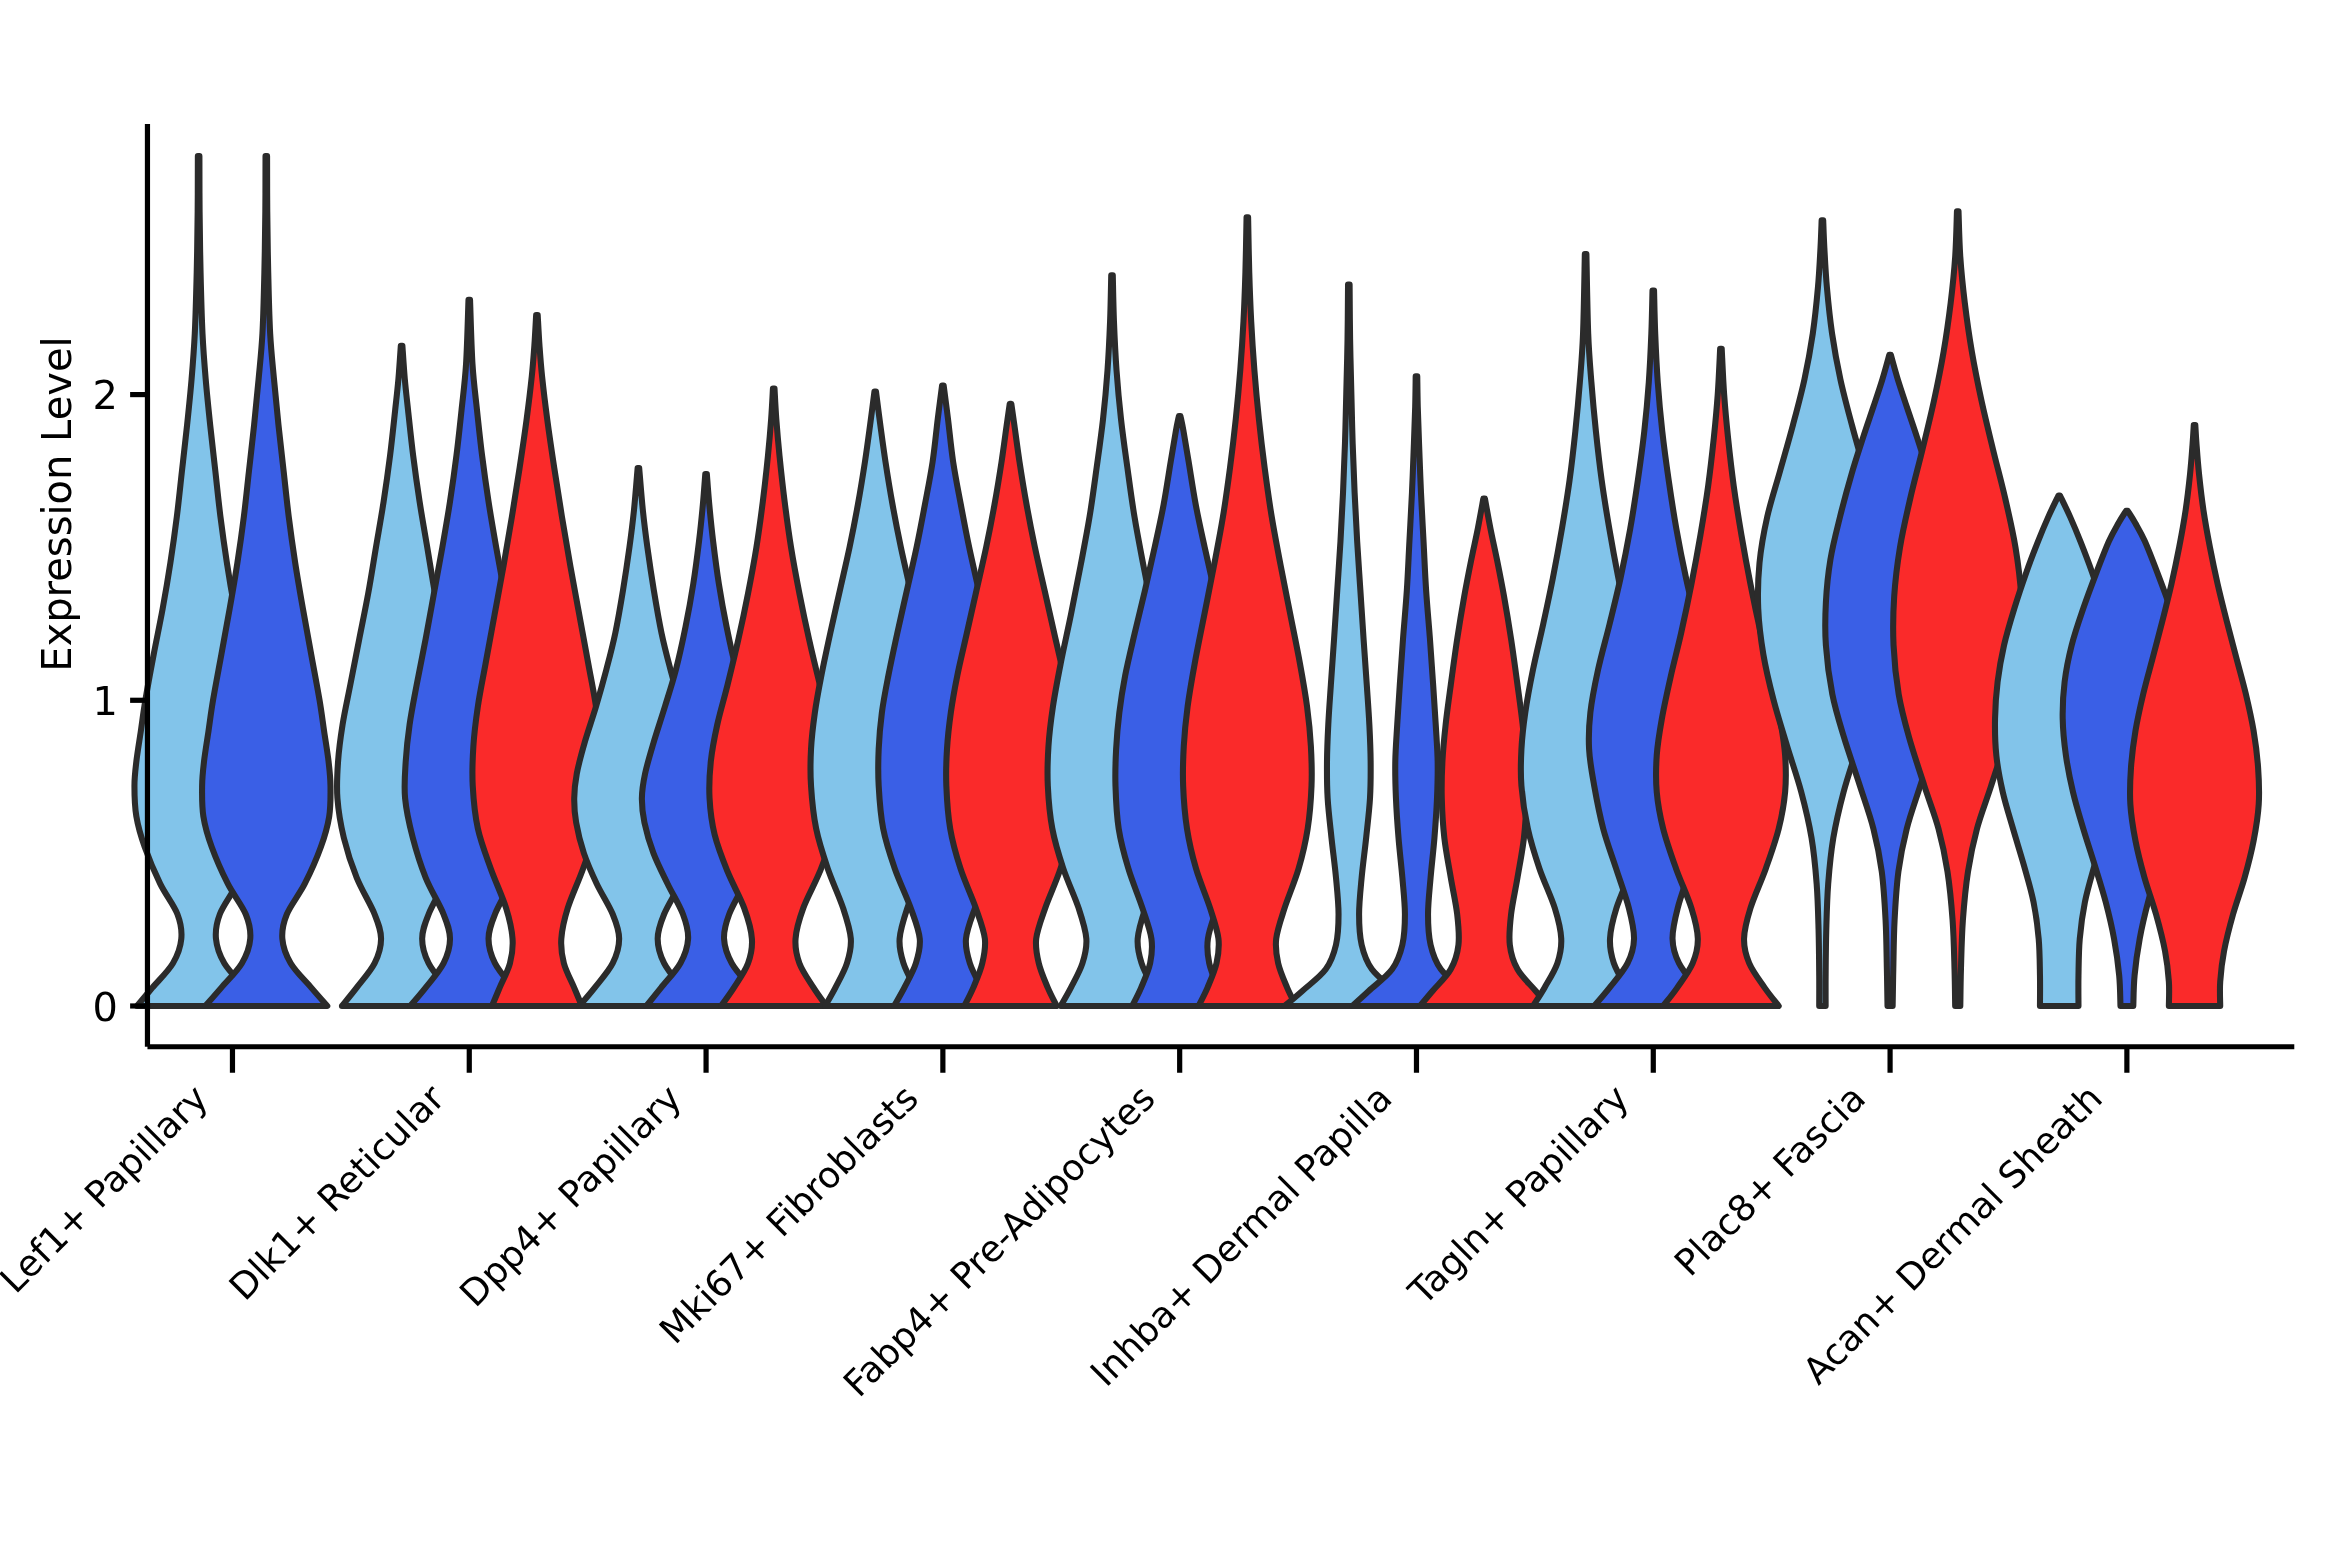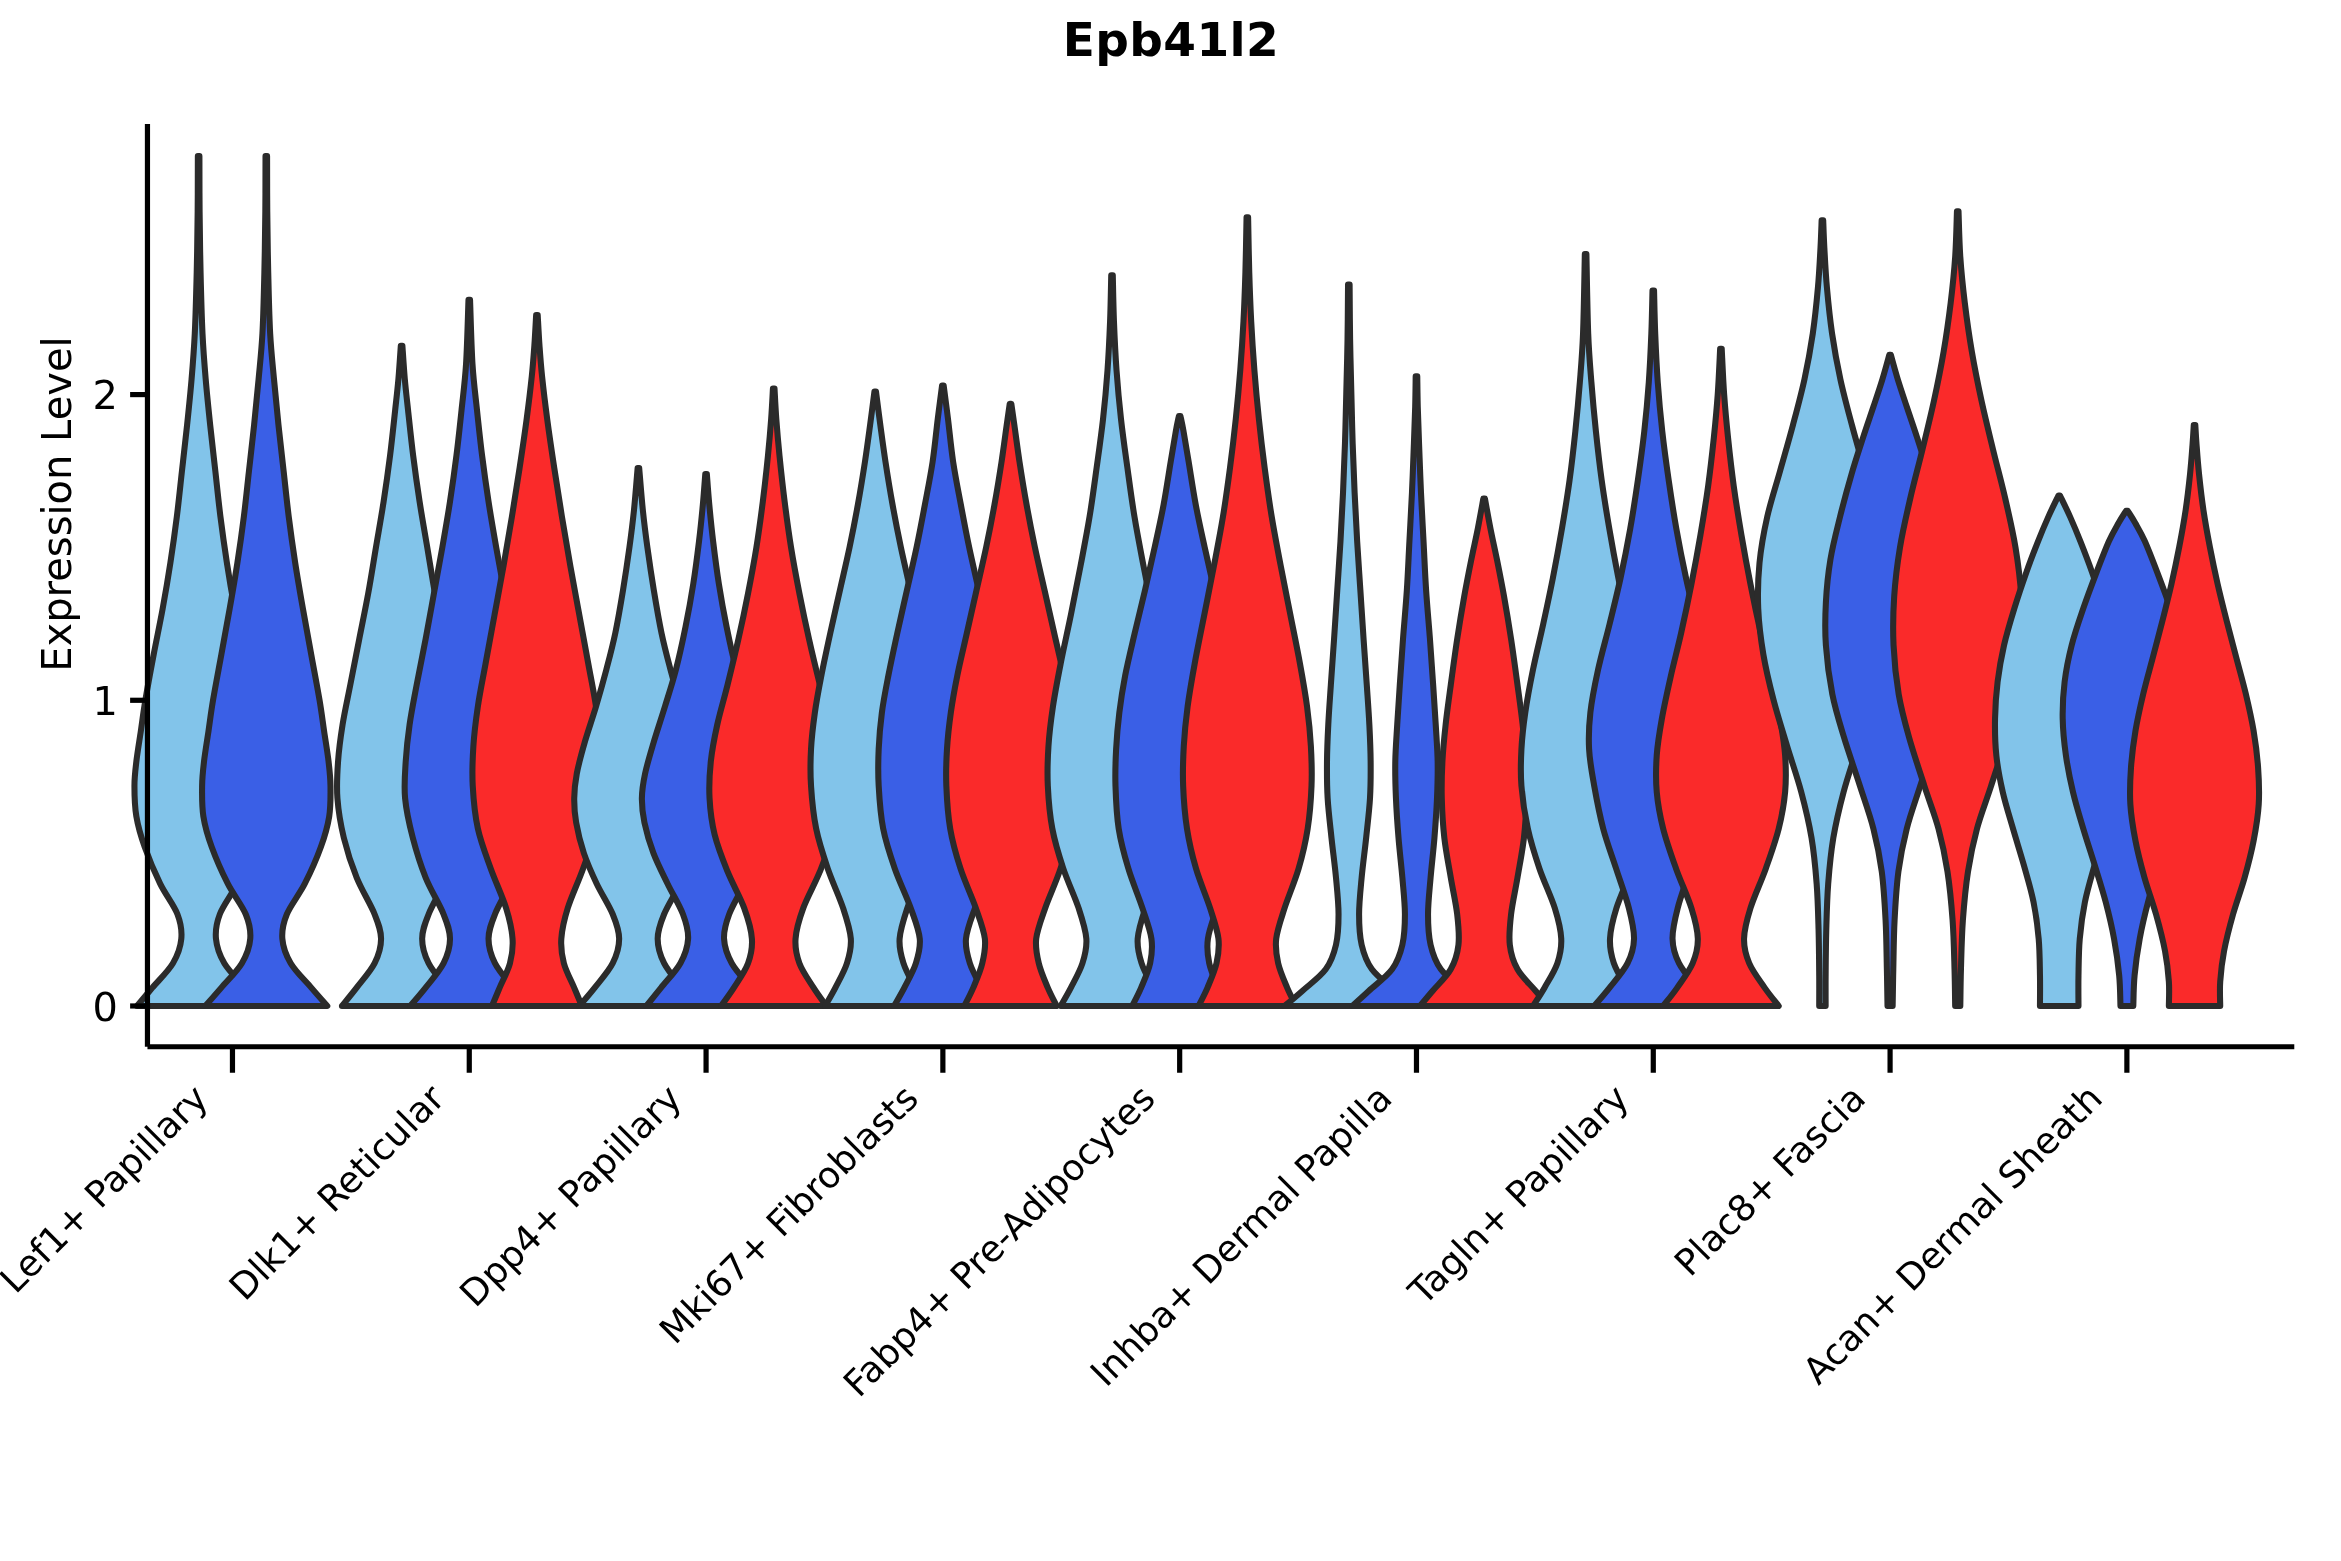--- a/index.html
+++ b/index.html
@@ -29,7 +29,6 @@
 
 <div id="root">
 
-  <div id="plot-title">Epb41l2</div>
 
   <div id="ylabel">Expression Level</div>
 

